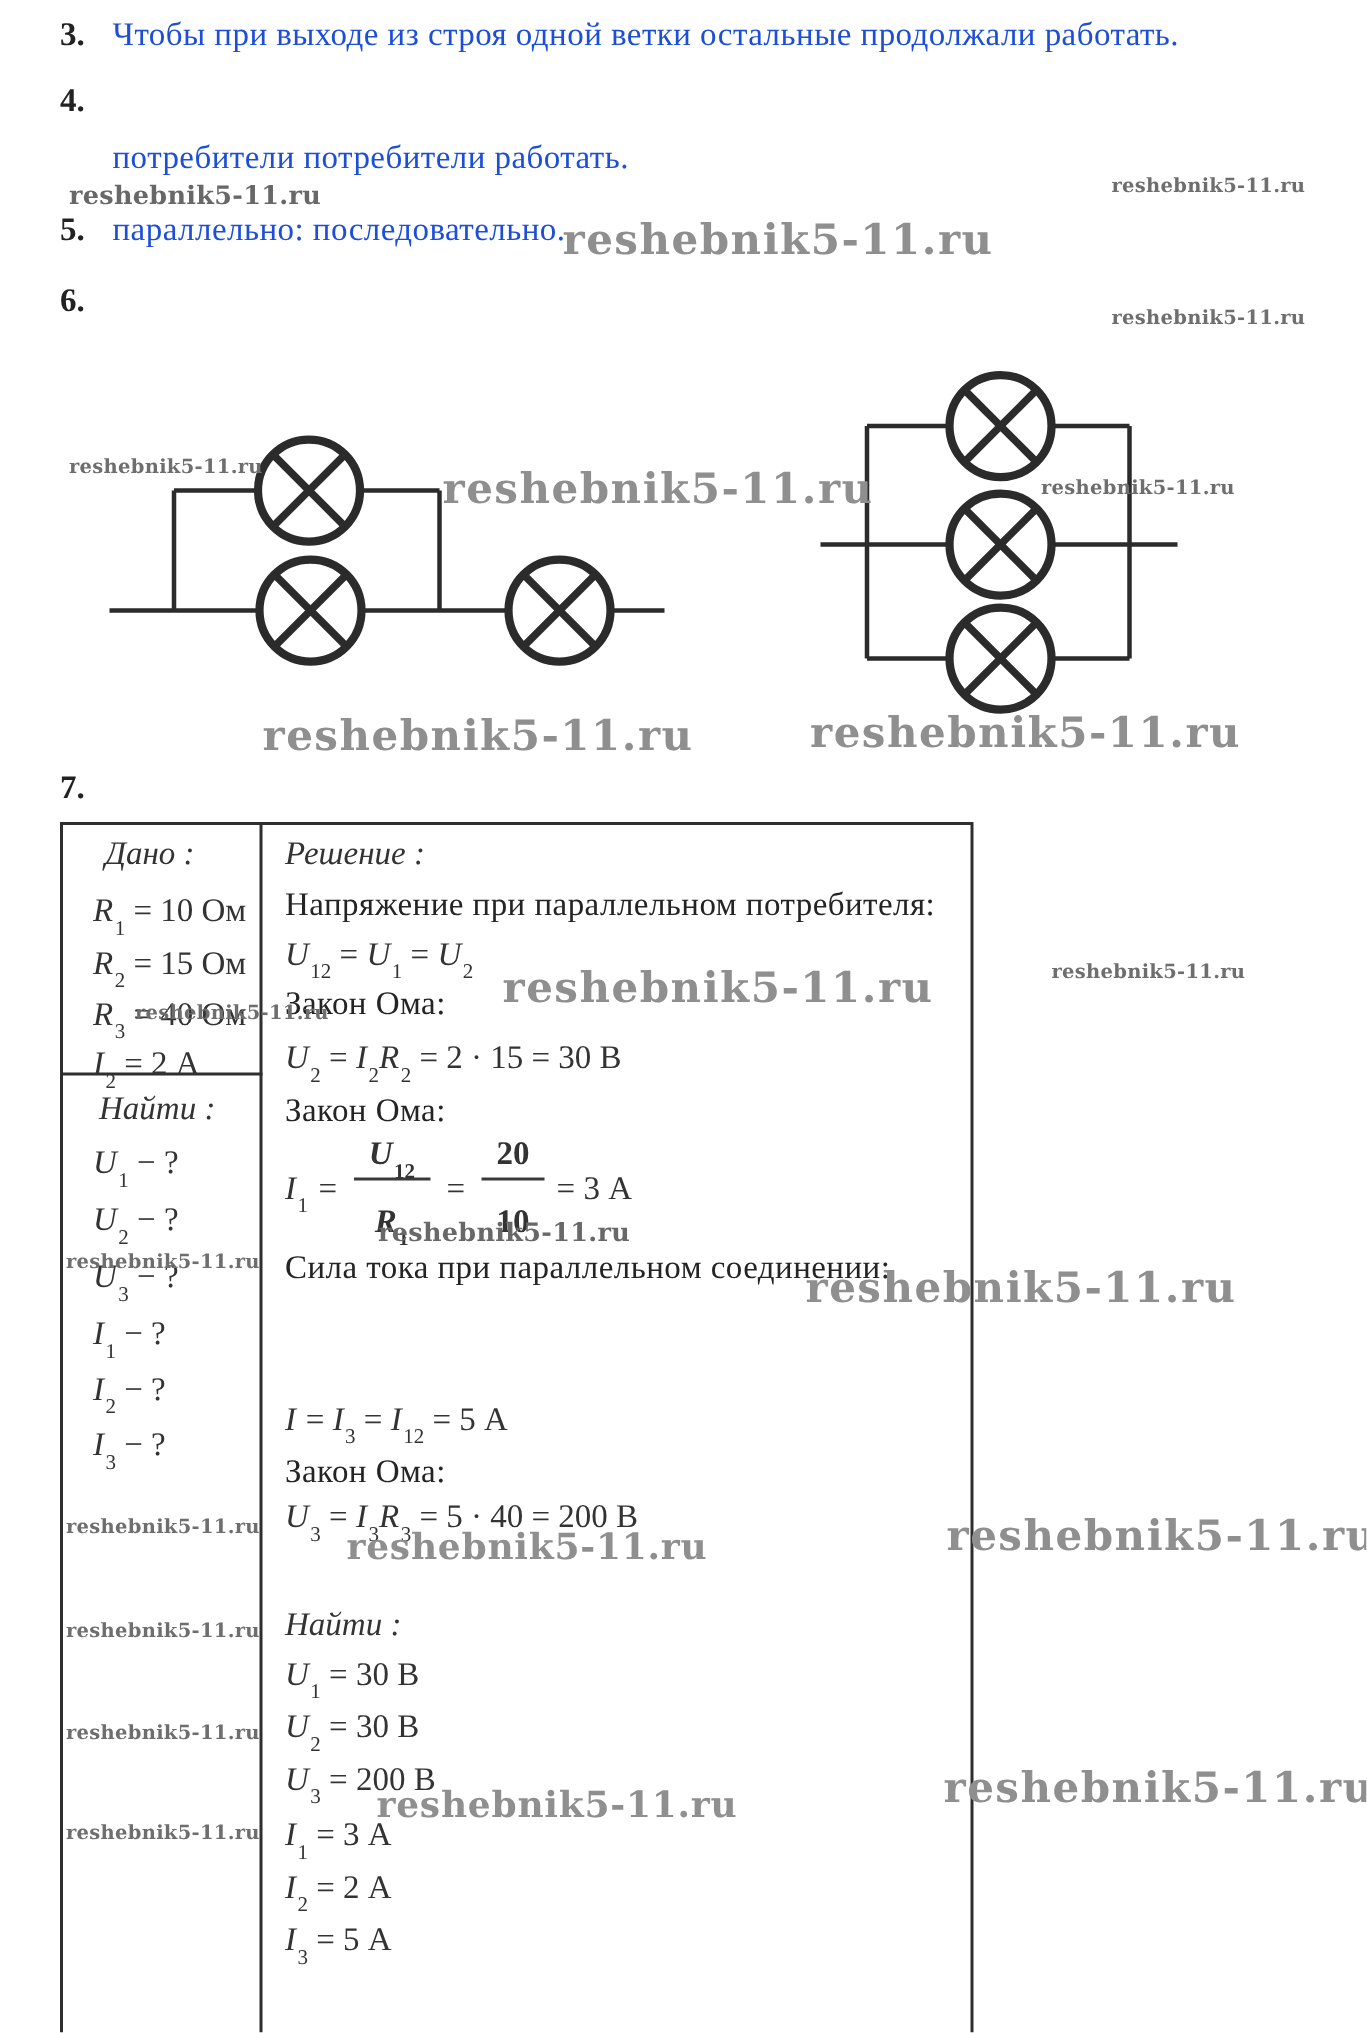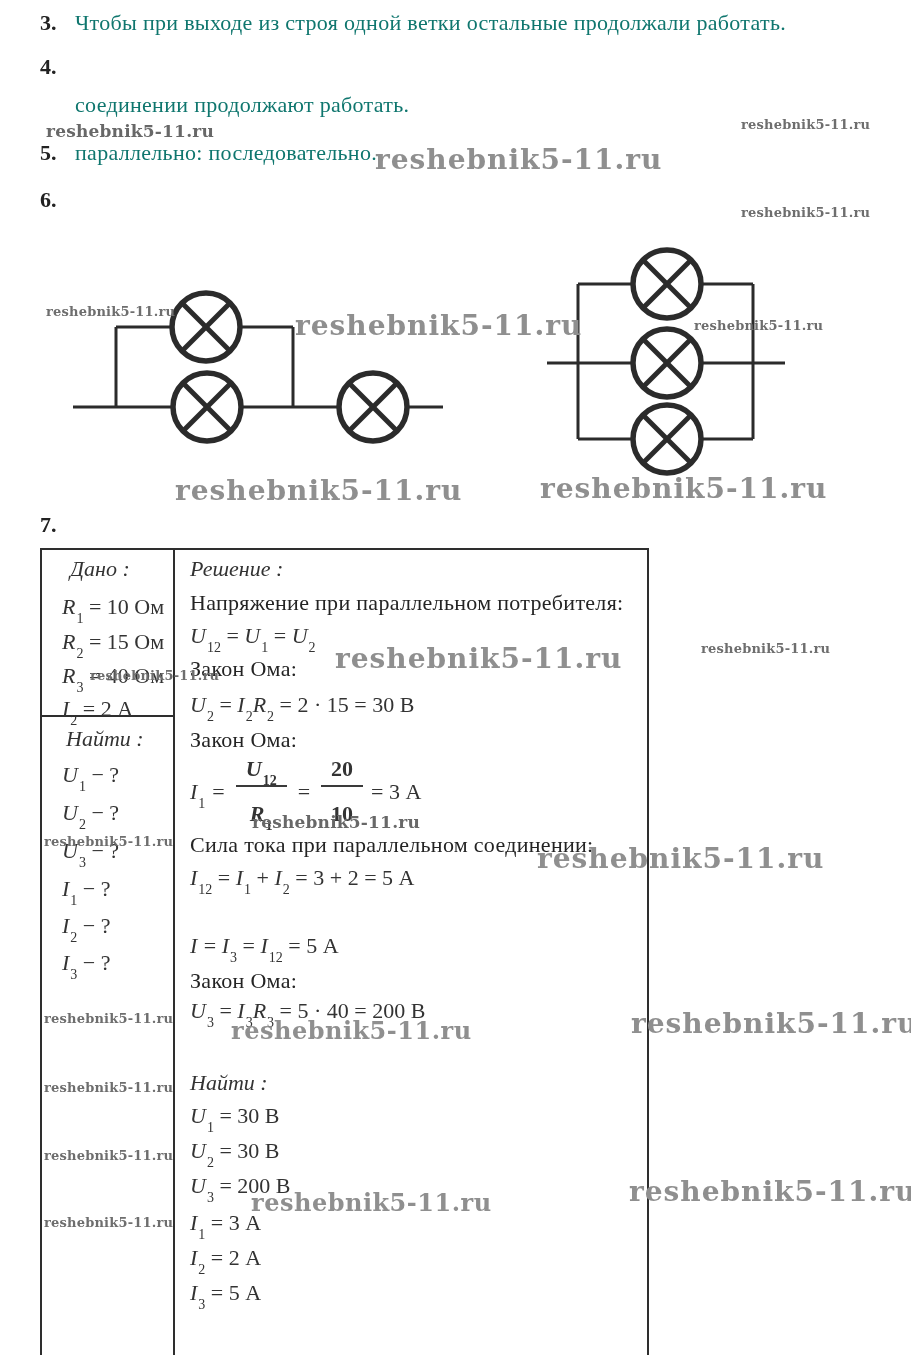--- a/index.html
+++ b/index.html
@@ -8,7 +8,7 @@
     font-family:"Liberation Serif",serif;overflow:hidden;
   }
   .qnum{position:absolute;font-size:22px;font-weight:bold;color:#222;}
-  .qtext{position:absolute;font-size:22px;color:#0f766e;letter-spacing:.3px;white-space:nowrap;}
+  .qtext{position:absolute;font-size:22px;color:#1d4ed8;letter-spacing:.3px;white-space:nowrap;}
   
   .wm{position:absolute;font-family:"DejaVu Serif",serif;font-weight:bold;white-space:nowrap;z-index:5;}
   .wm-sm{font-size:13px;color:#6e6e6e;letter-spacing:.2px;}

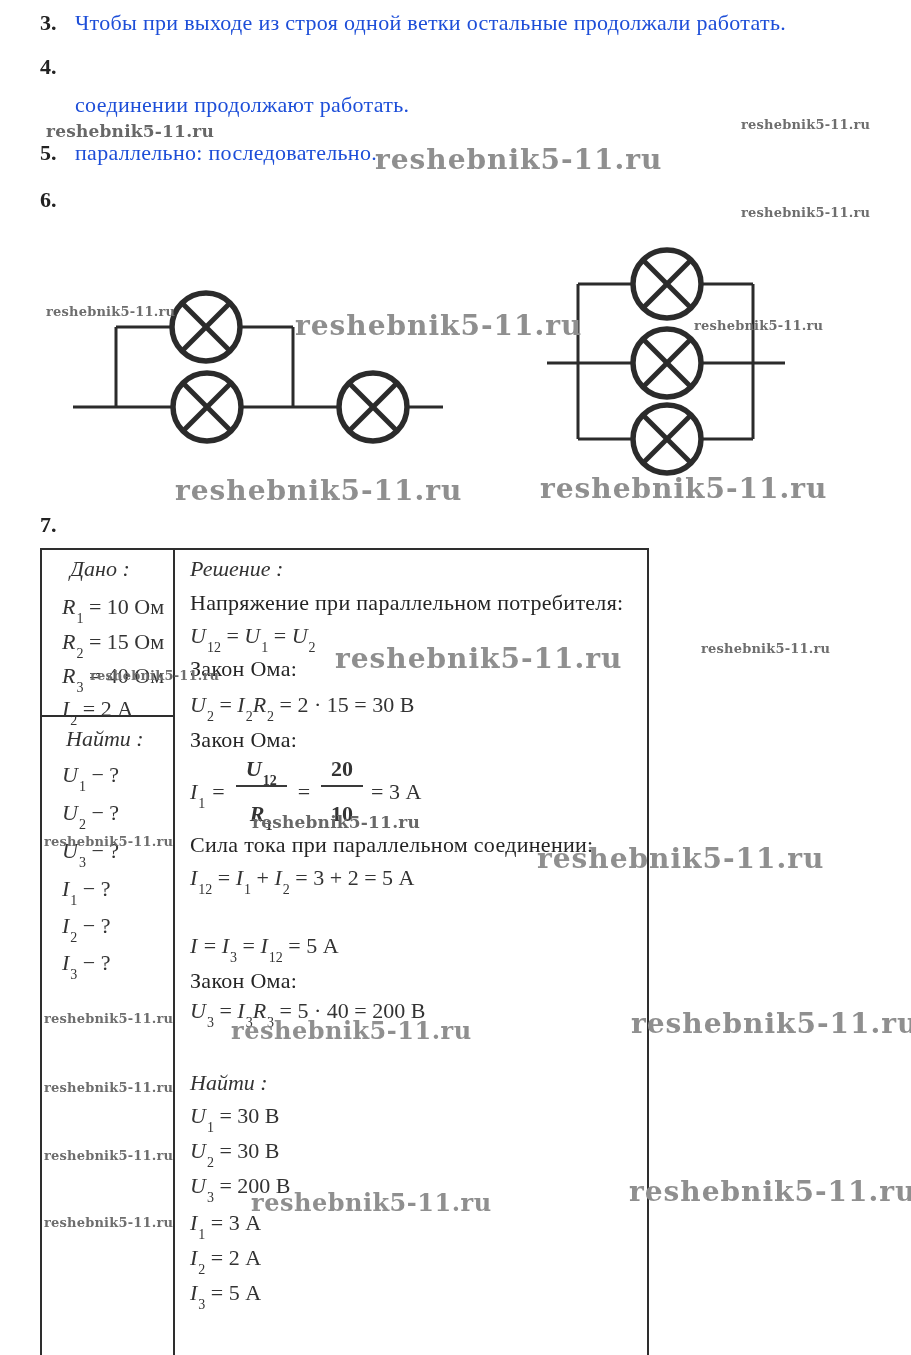--- a/index.html
+++ b/index.html
@@ -49,7 +49,7 @@
   <div class="qtext" style="left:75px;top:10px">Чтобы при выходе из строя одной ветки остальные продолжали работать.</div>
 
   <div class="qnum" style="left:40px;top:54px">4.</div>
-  <div class="qtext" style="left:75px;top:92px">соединении продолжают работать.</div>
+  <div class="qtext" style="left:75px;top:92px">потребители потребители работать.</div>
 
   <div class="qnum" style="left:40px;top:140px">5.</div>
   <div class="qtext" style="left:75px;top:140px">параллельно: последовательно.</div>

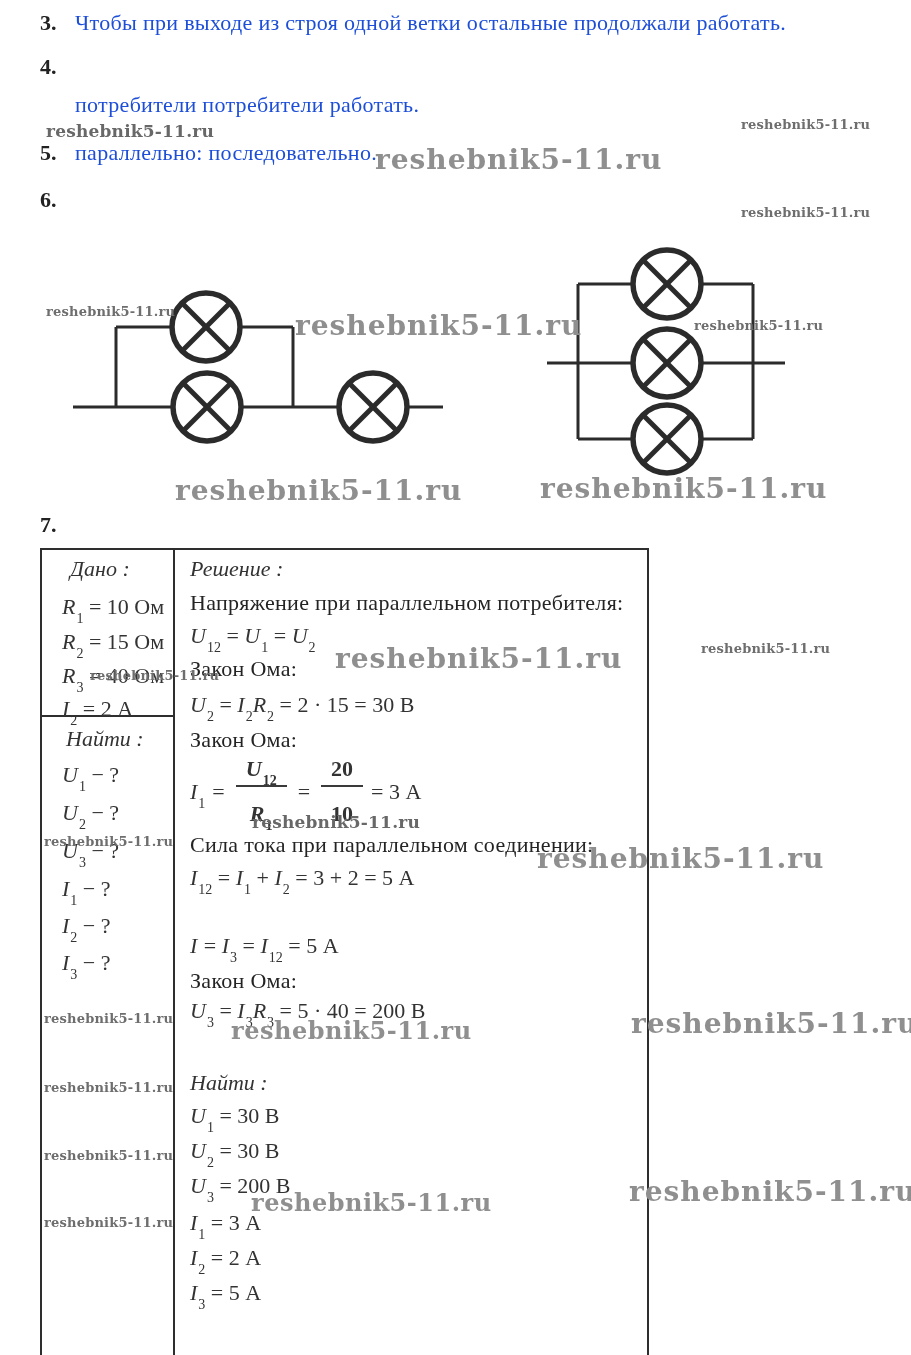--- a/index.html
+++ b/index.html
@@ -148,7 +148,6 @@
     </div>
 
     <div class="line label" style="left:148px;top:282px">Сила тока при параллельном соединении:</div>
-    <div class="line" style="left:148px;top:315px"><i class="var">I</i><sub>12</sub> = <i class="var">I</i><sub>1</sub> + <i class="var">I</i><sub>2</sub> = 3 + 2 = 5 А</div>
     <div class="line" style="left:148px;top:383px"><i class="var">I</i> = <i class="var">I</i><sub>3</sub> = <i class="var">I</i><sub>12</sub> = 5 А</div>
     <div class="line label" style="left:148px;top:418px">Закон Ома:</div>
     <div class="line" style="left:148px;top:448px"><i class="var">U</i><sub>3</sub> = <i class="var">I</i><sub>3</sub><i class="var">R</i><sub>3</sub> = 5 · 40 = 200 В</div>

